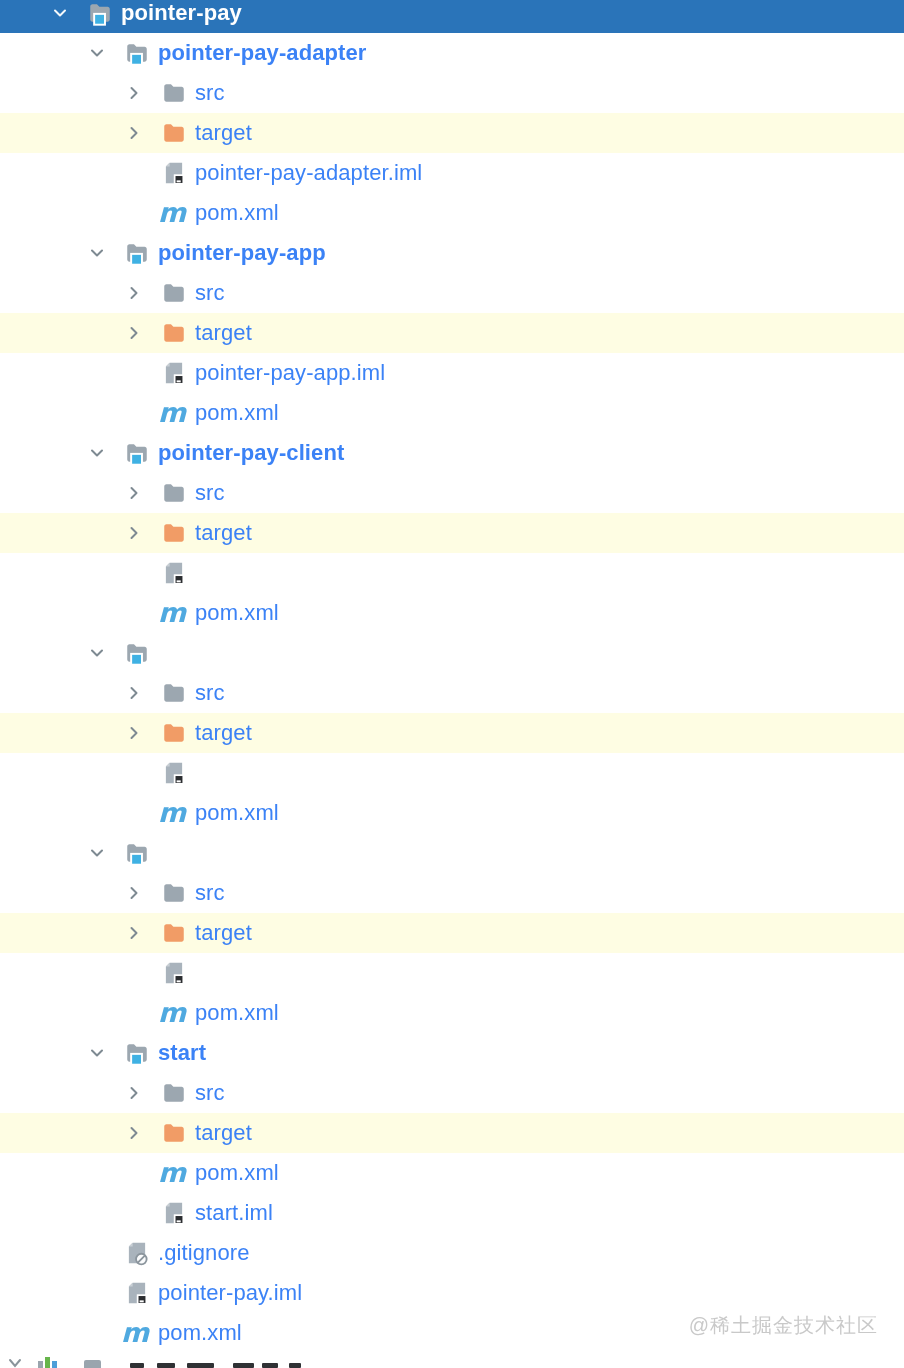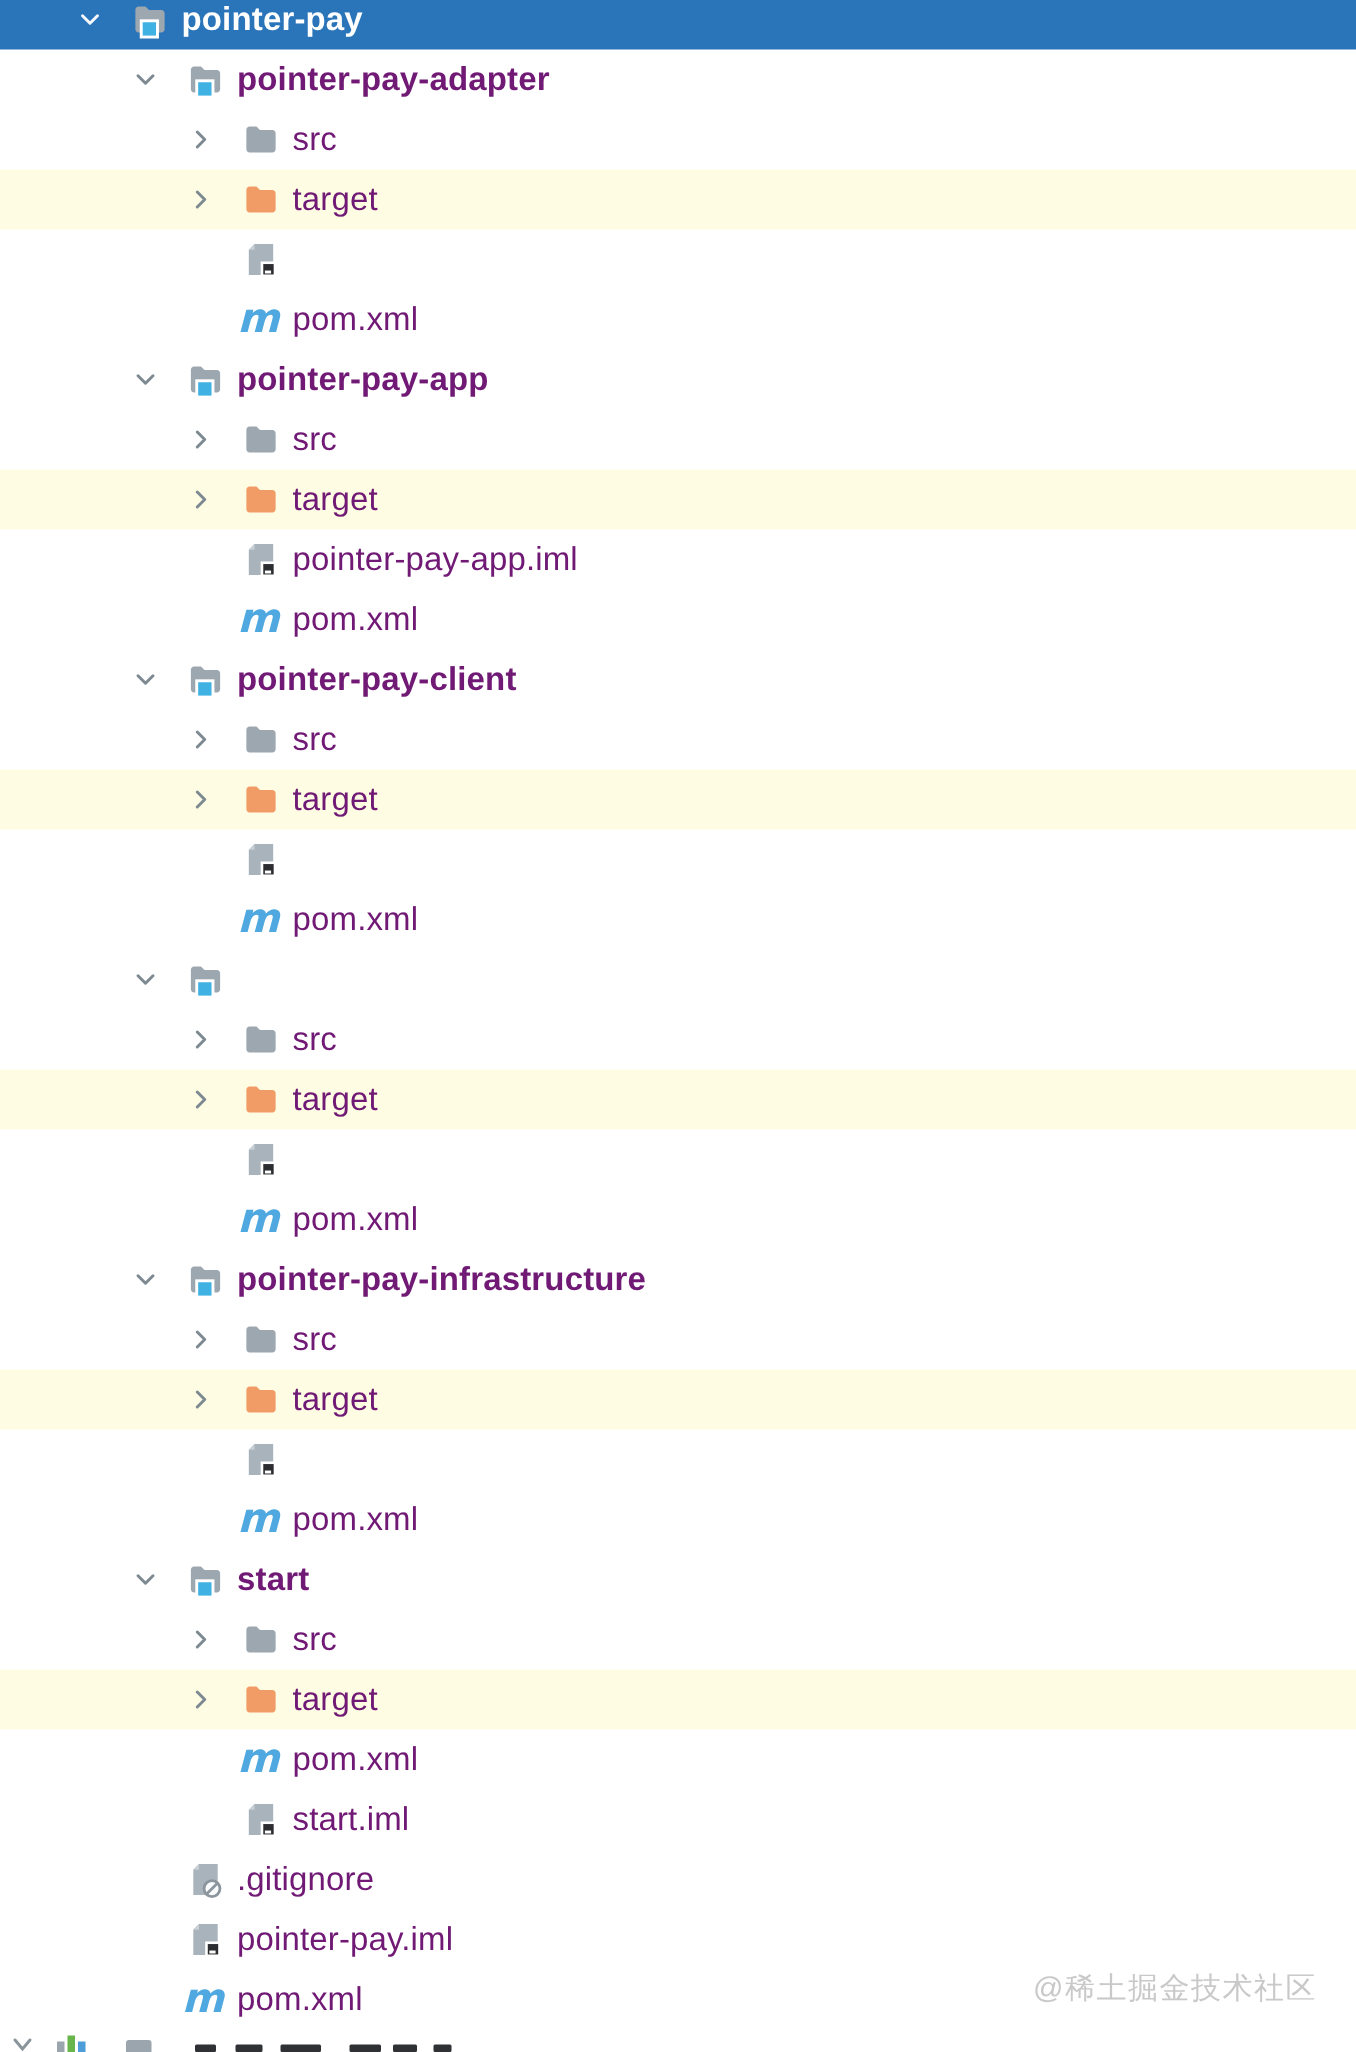--- a/index.html
+++ b/index.html
@@ -20,7 +20,7 @@
     font-family:"DejaVu Sans",sans-serif;font-style:italic;font-weight:bold;
     font-size:27px;line-height:26px;color:#4FA9E0;display:inline-block;transform:skewX(-4deg);
   }
-  .label{font-size:22px;color:#701a75;white-space:nowrap;letter-spacing:.1px;}
+  .label{font-size:22px;color:#3b82f6;white-space:nowrap;letter-spacing:.1px;}
   .label.bold{font-weight:700;}
   .row.selected .label{color:#ffffff;text-align:center;}
   

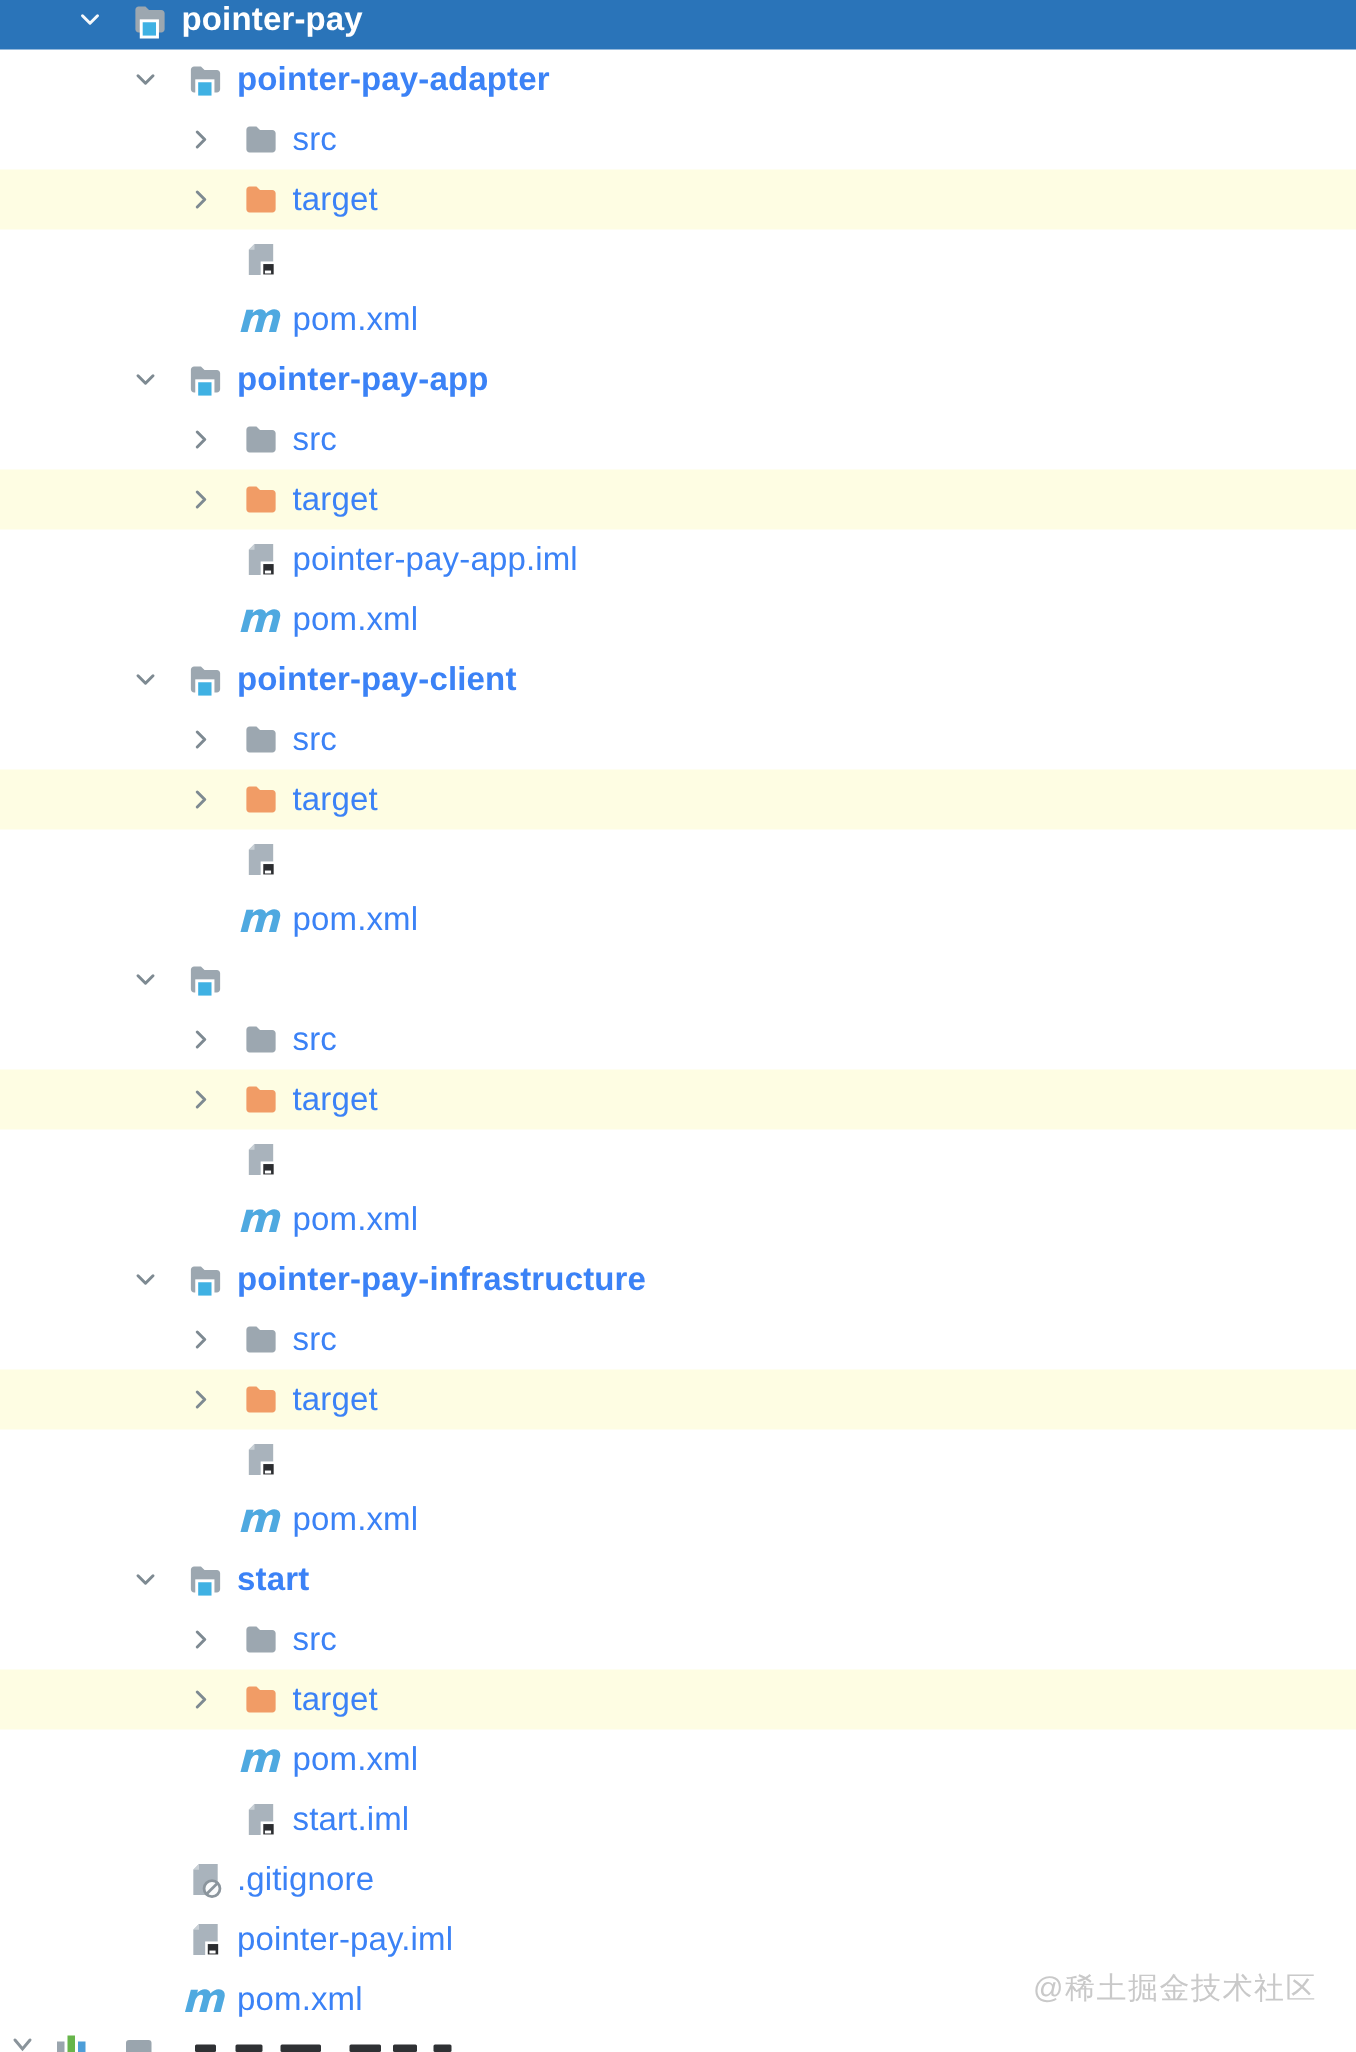--- a/index.html
+++ b/index.html
@@ -100,6 +100,7 @@
           <rect x="14.4" y="18.8" width="3.8" height="1.8" fill="#FFFFFF"></rect>
         </svg>
       </span>
+      <span class="label">pointer-pay-adapter.iml</span>
     </div>
     <div class="row" style="padding-left: 124px;">
       <span class="chev-box"></span>

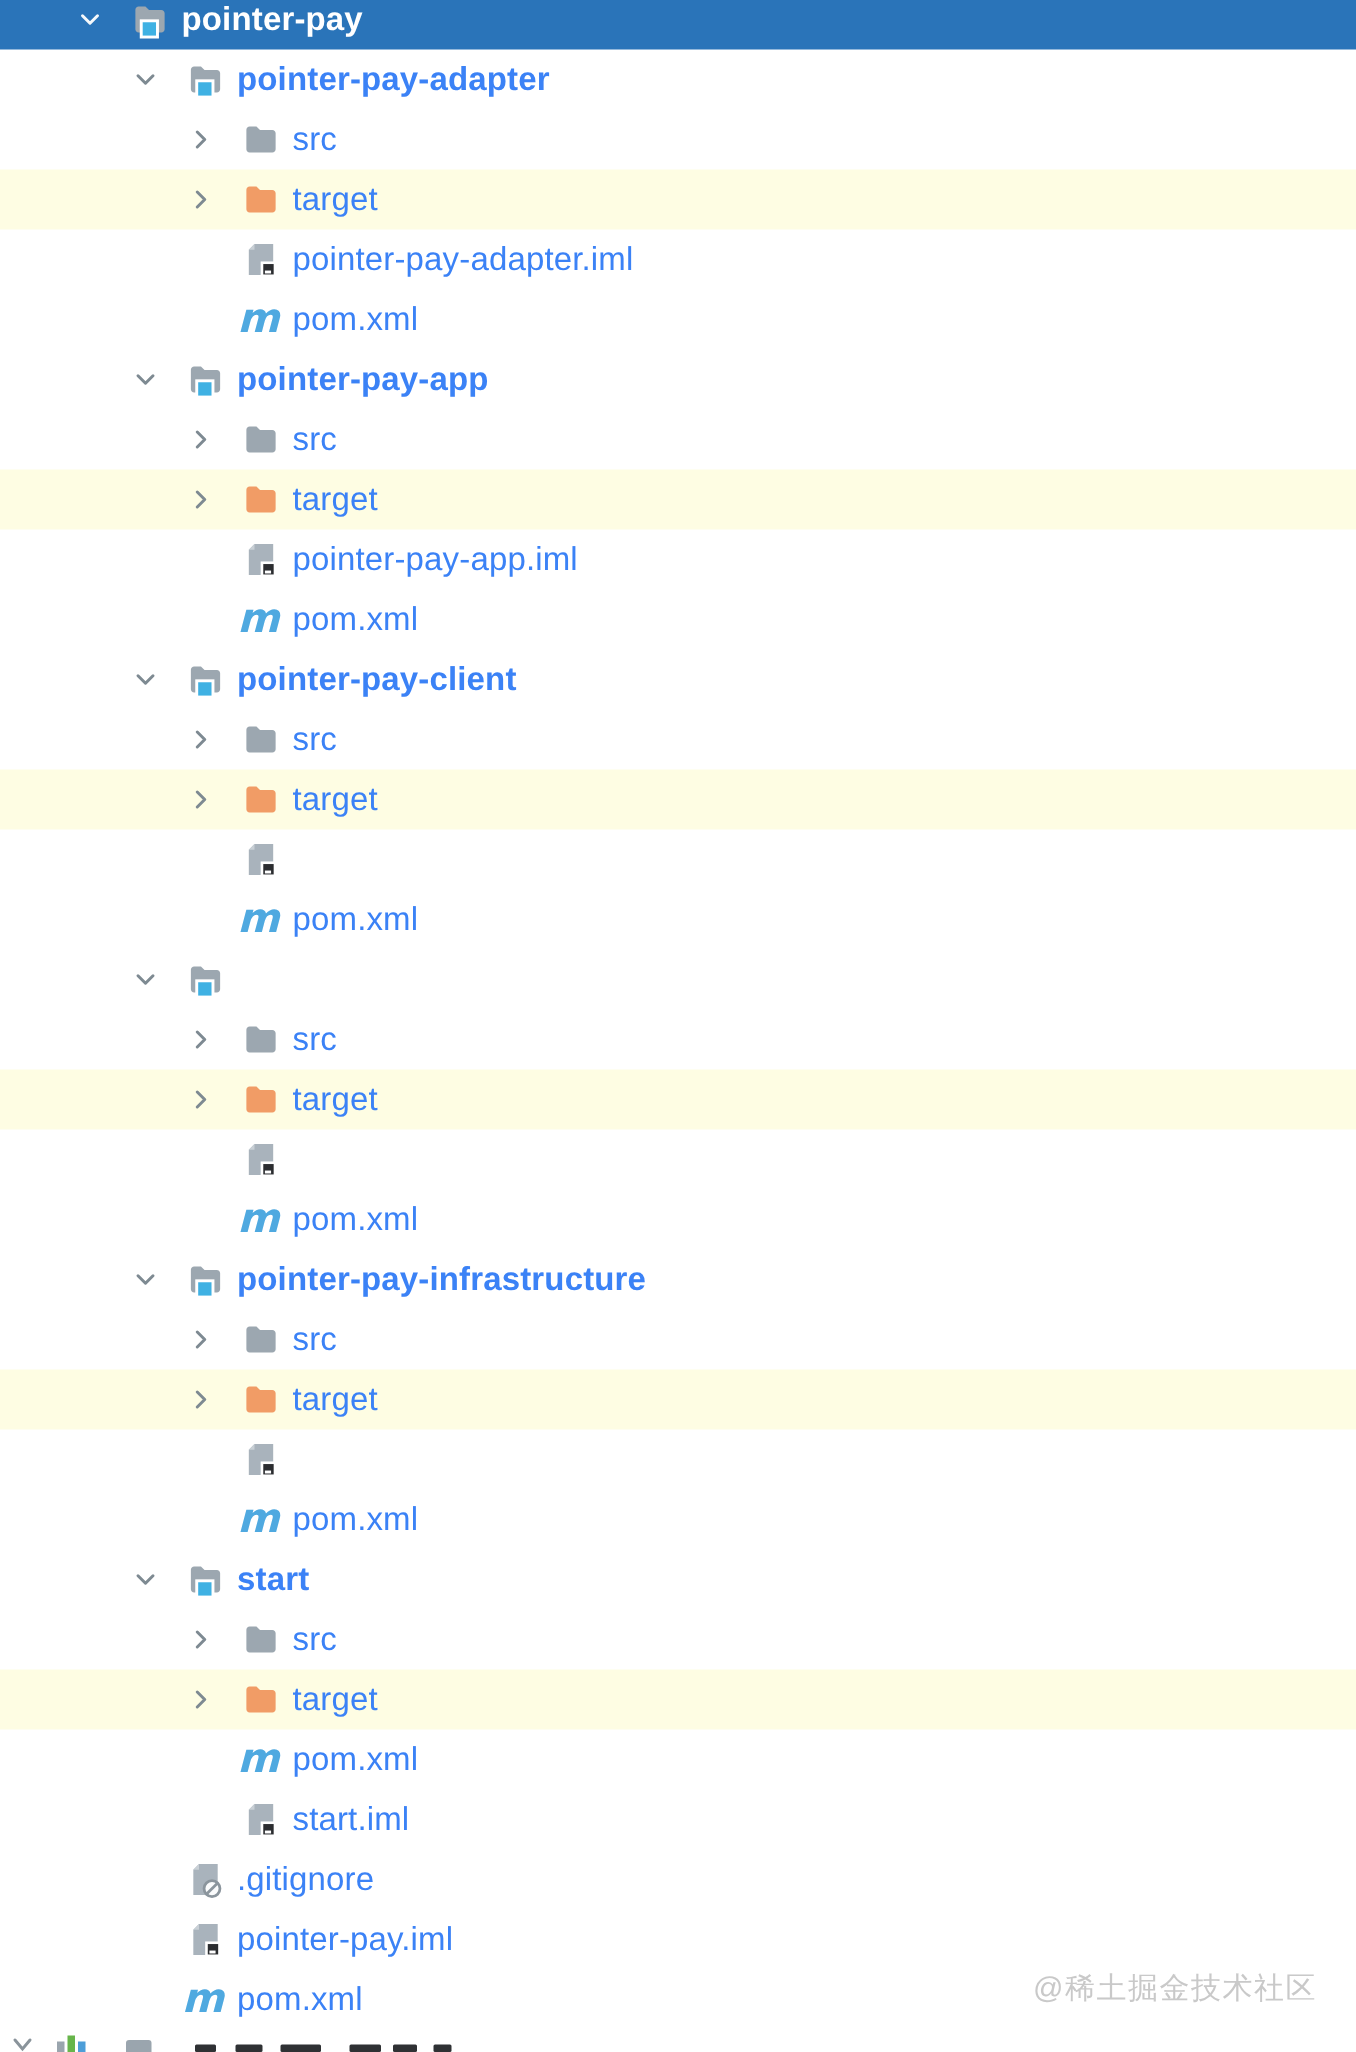--- a/index.html
+++ b/index.html
@@ -295,7 +295,6 @@
           <rect x="6.6" y="12.8" width="10" height="10" fill="#3FB1E3" stroke="#FFFFFF" stroke-width="1.8"></rect>
         </svg>
       </span>
-      <span class="label bold">pointer-pay-infrastructure</span>
     </div>
     <div class="row" style="padding-left: 124px;">
       <span class="chev-box">

